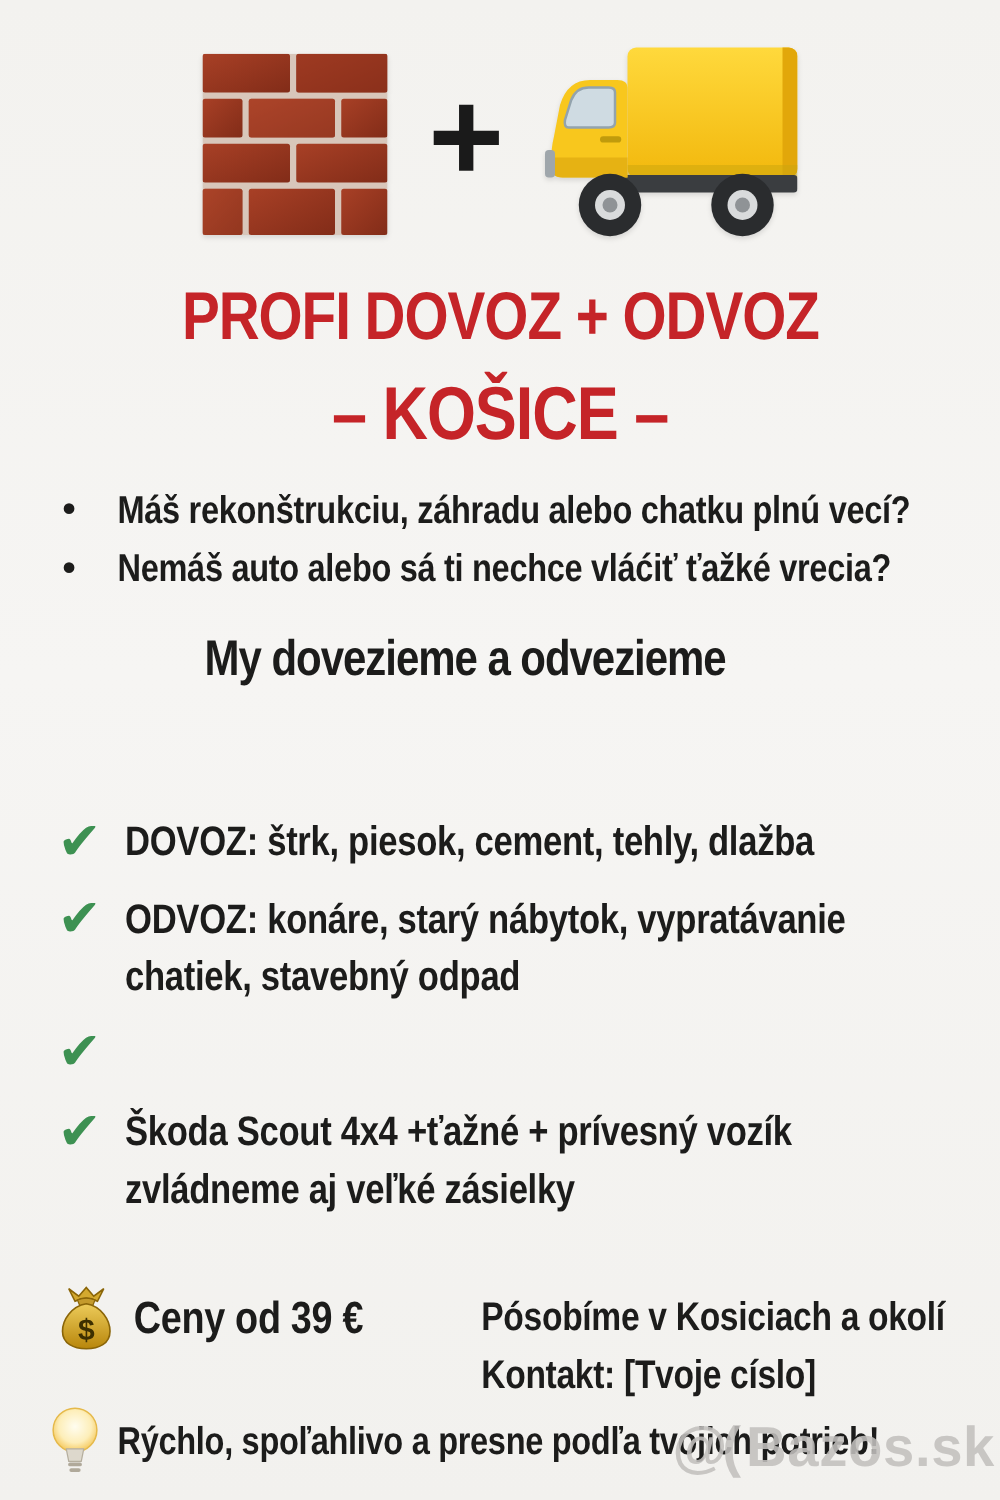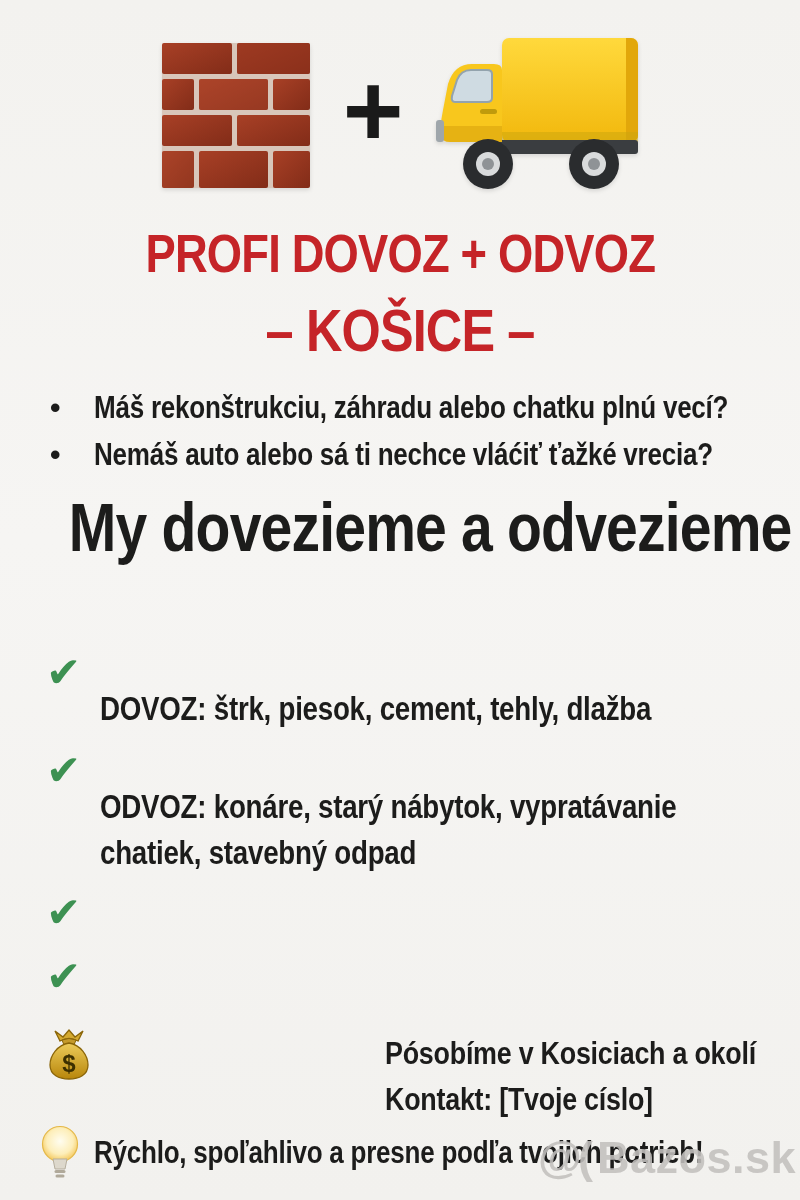--- a/index.html
+++ b/index.html
@@ -36,7 +36,7 @@
 
   
   .headline { position:absolute; top:496px; left:0; width:745px; text-align:center;
-    font-size:68px; line-height:62px; font-weight:bold; letter-spacing:-1px; }
+    font-size:40px; line-height:62px; font-weight:bold; letter-spacing:-1px; }
 
   
   .services { position:absolute; top:650px; left:46px; }

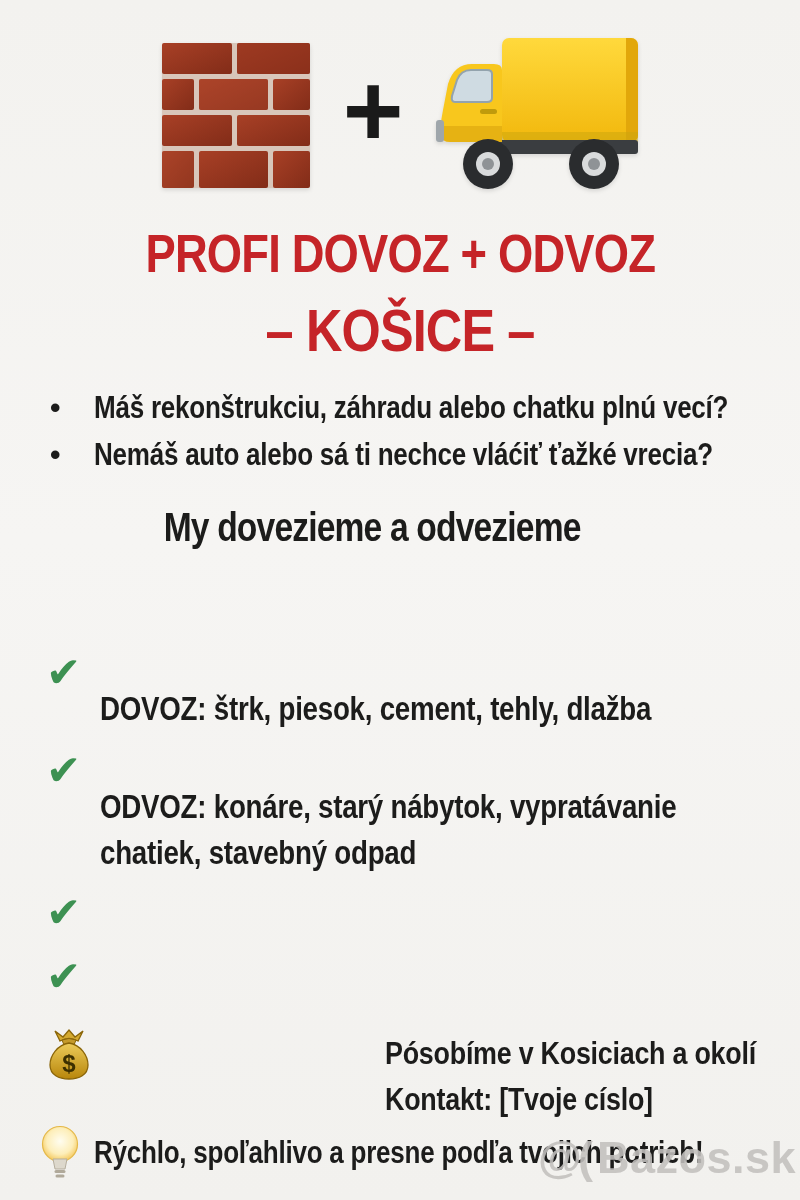--- a/index.html
+++ b/index.html
@@ -47,7 +47,7 @@
   .check { width:54px; flex:0 0 auto; font-size:42px; line-height:46px;
     color:#3d9152; font-family:"DejaVu Sans",sans-serif; }
   .svc-lines { font-size:33px; line-height:46px; font-weight:bold;
-    letter-spacing:-0.3px;margin-top:36px; }
+    letter-spacing:-0.3px; }
 
   
   .price-row { position:absolute; top:1026px; left:46px; height:56px;

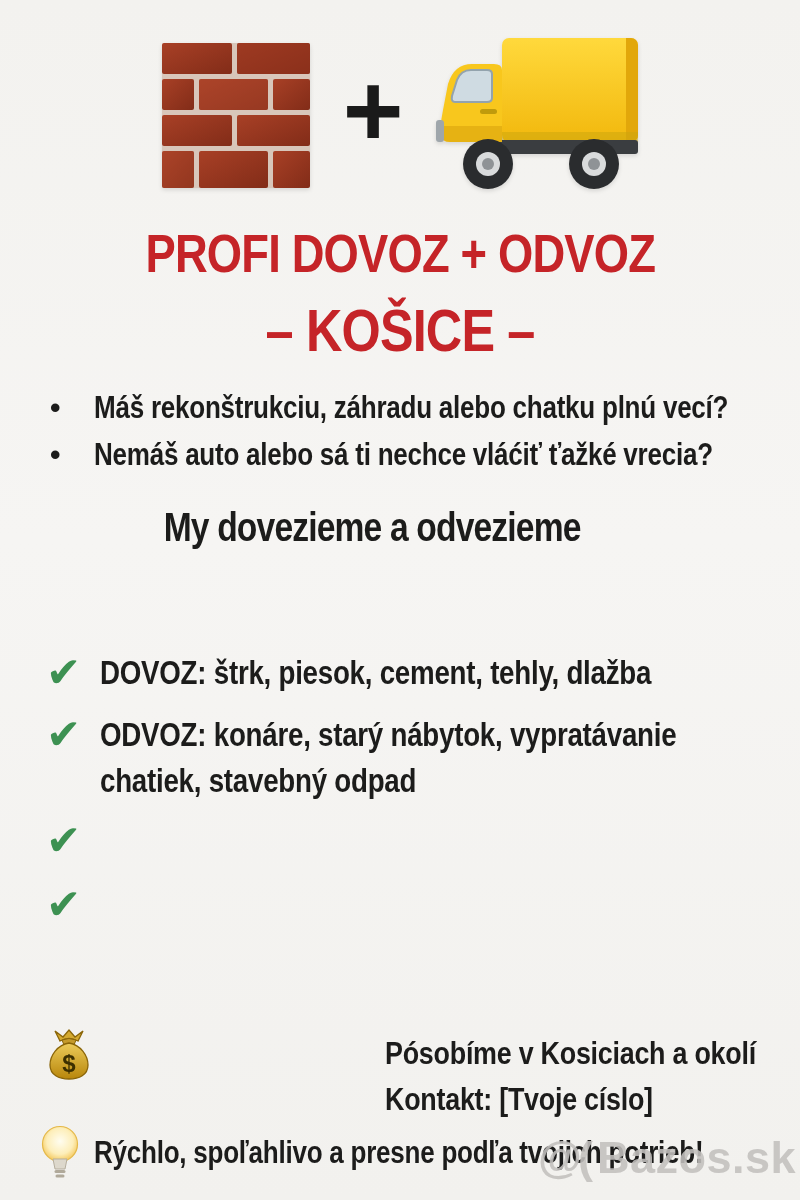--- a/index.html
+++ b/index.html
@@ -171,6 +171,10 @@
 
     <div class="service">
       <span class="check">✔</span>
+      <div class="svc-lines">
+        <div><span class="cond ol"><b></b><span>Škoda Scout 4x4 +ťažné + prívesný vozík</span></span></div>
+        <div class="hide-if-empty"><span class="cond ol">zvládneme aj veľké zásielky</span></div>
+      </div>
     </div>
 
   </div>

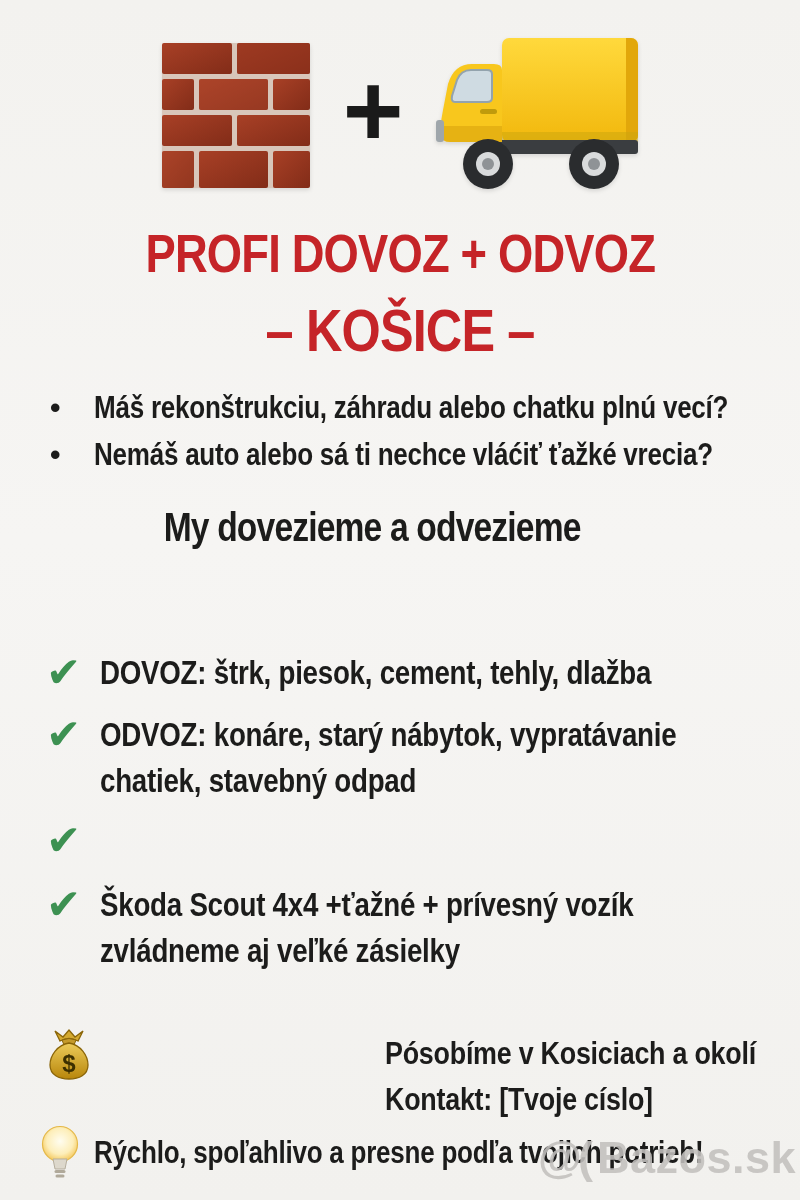--- a/index.html
+++ b/index.html
@@ -192,6 +192,9 @@
       <path d="M23,15 C11,17 4,28 4,37 C4,47 13,51 23,51 C33,51 42,47 42,37 C42,28 35,17 23,15 Z" fill="url(#bag)" stroke="#8a6508" stroke-width="1.3"></path>
       <text x="23" y="44" text-anchor="middle" font-family="Liberation Sans, sans-serif" font-weight="bold" font-size="24" fill="#3c2f00">$</text>
     </svg>
+    <span class="price-text">
+      <span class="cond ol">Ceny od 39 €</span>
+    </span>
   </div>
 
   <div class="contact">

